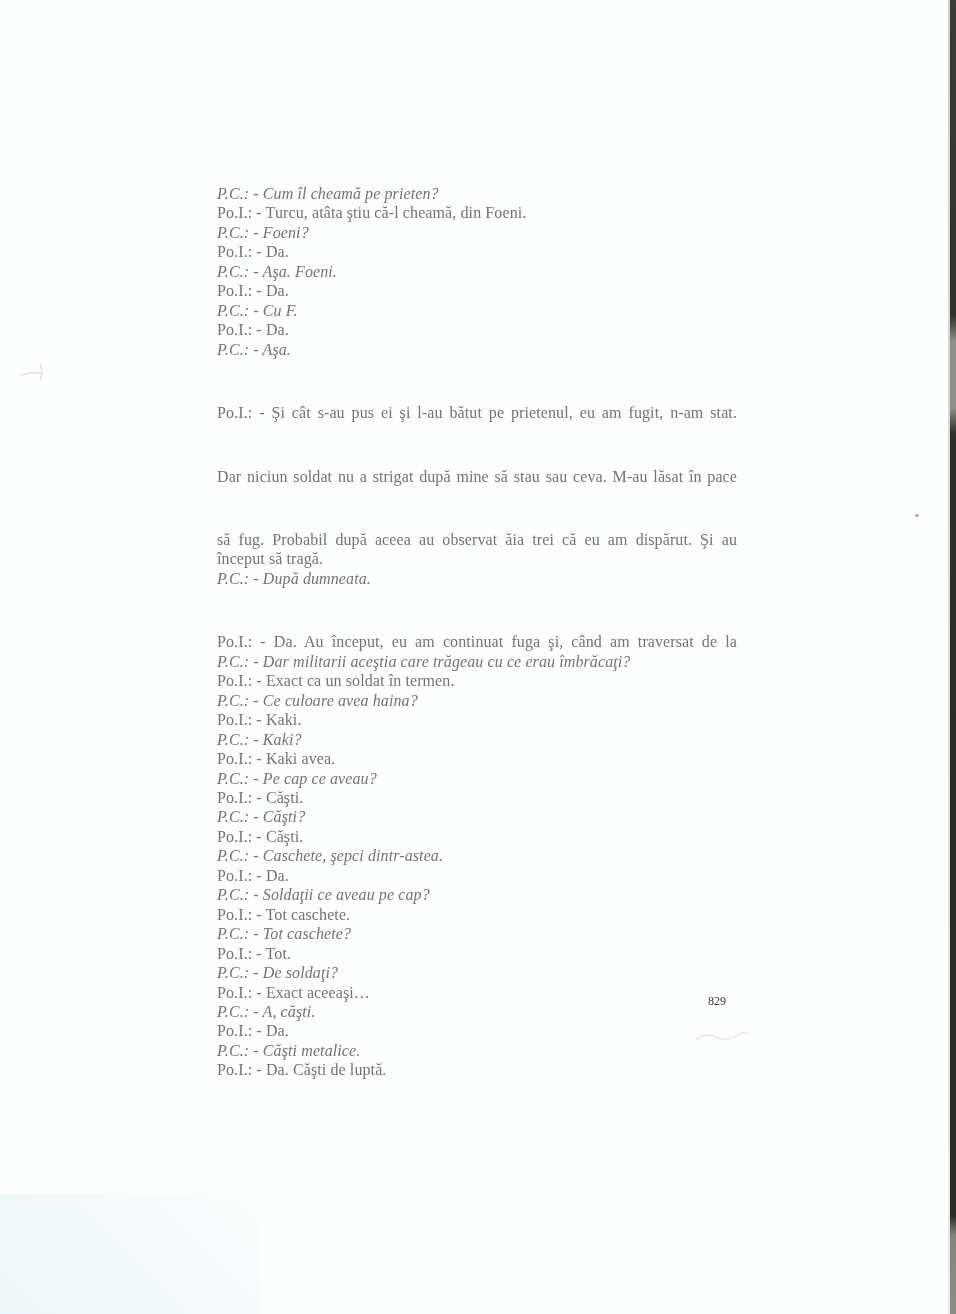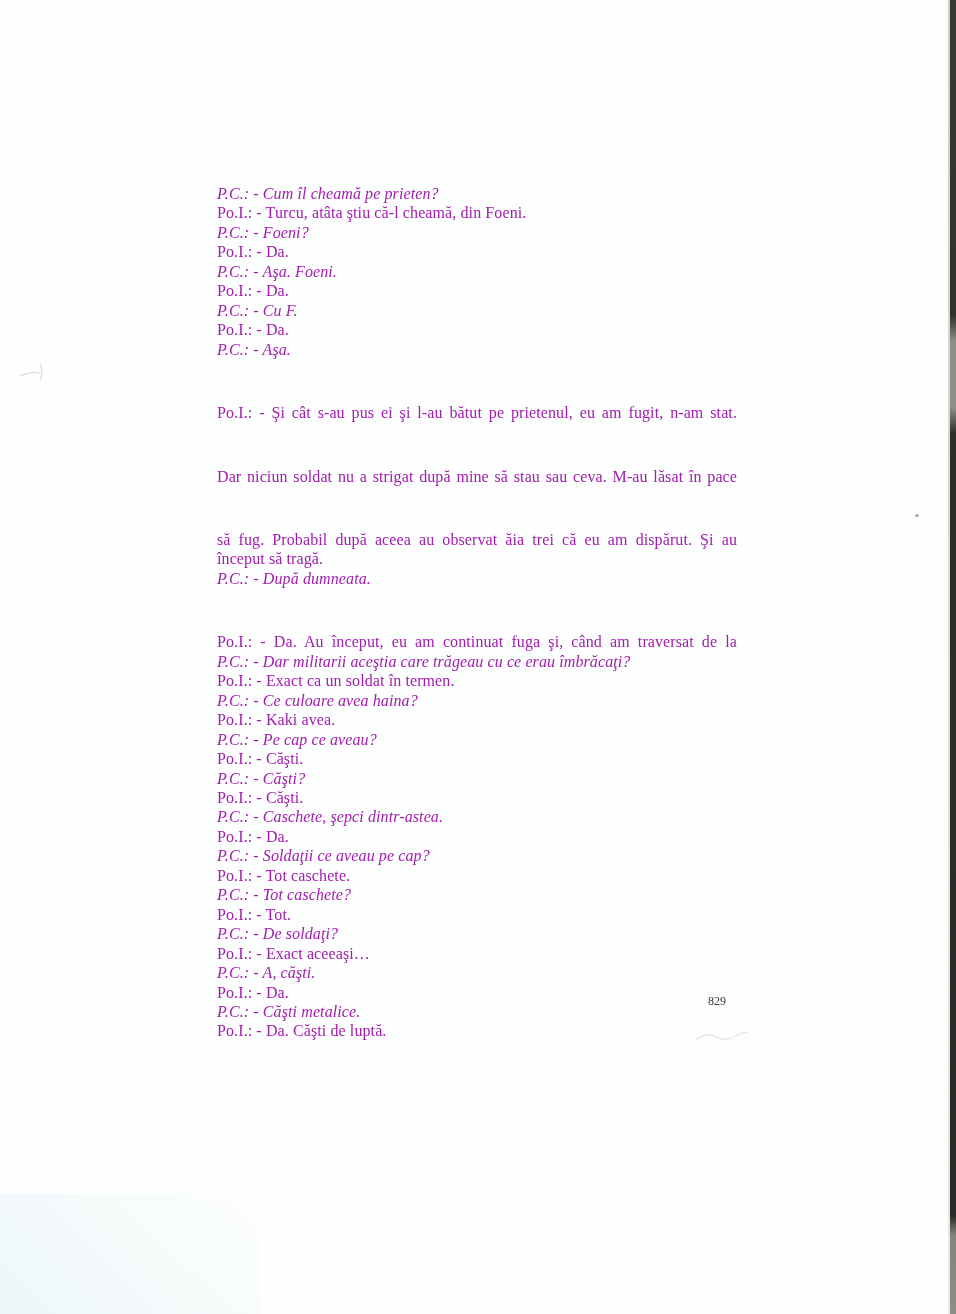--- a/index.html
+++ b/index.html
@@ -30,7 +30,7 @@
     width: 520px;
     font-size: 16px;
     line-height: 19.45px;
-    color: #a21caf;
+    color: #737373;
     letter-spacing: 0.1px;
   }
   .line { text-align: left; }

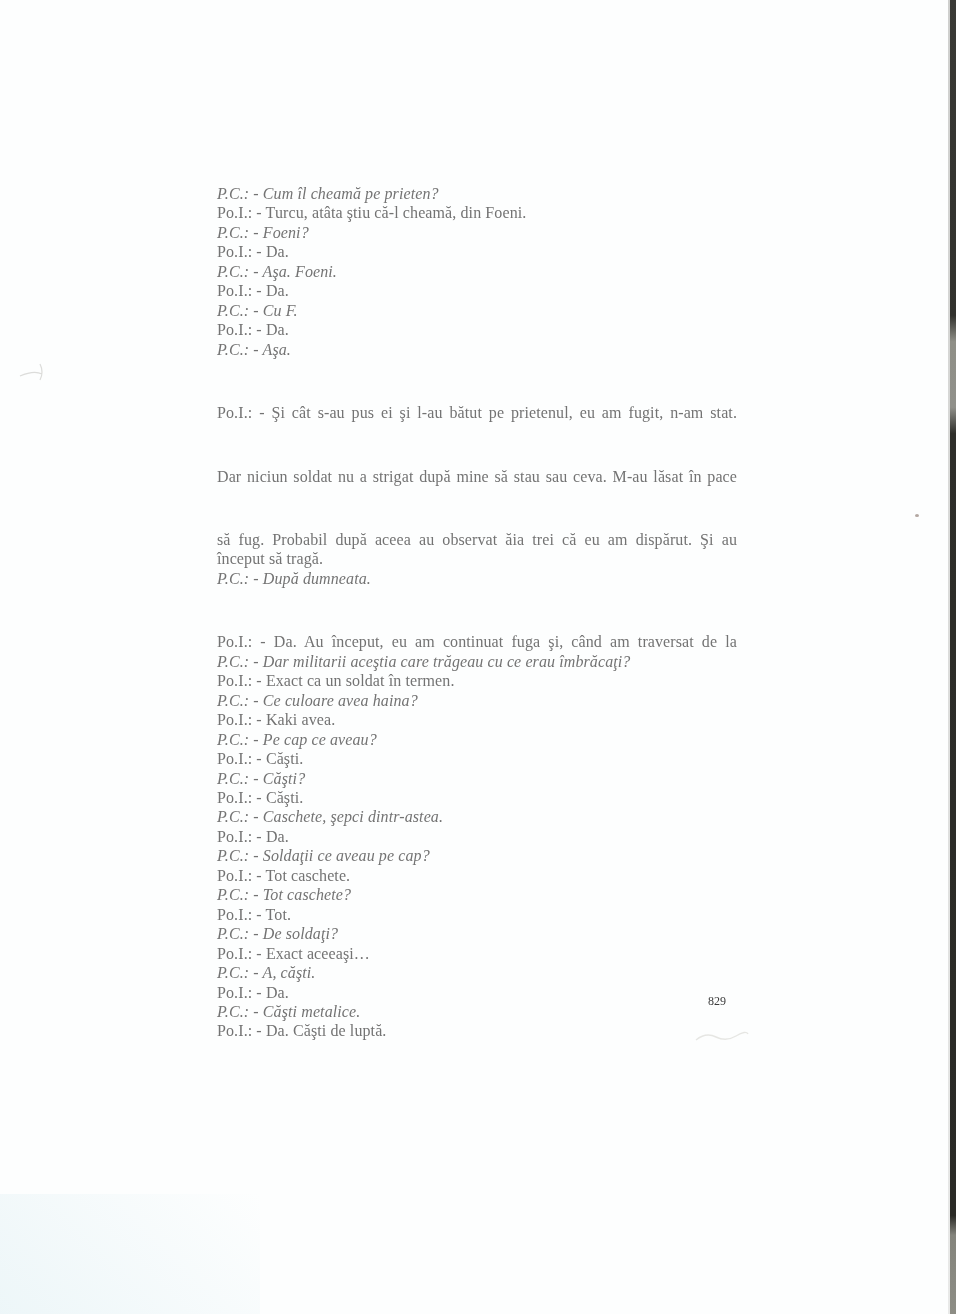--- a/index.html
+++ b/index.html
@@ -108,6 +108,7 @@
       <div class="line it">P.C.: - Dar militarii aceştia care trăgeau cu ce erau îmbrăcaţi?</div>
       <div class="line">Po.I.: - Exact ca un soldat în termen.</div>
       <div class="line it">P.C.: - Ce culoare avea haina?</div>
+      <div class="line">Po.I.: - Kaki.</div>
       <div class="line">Po.I.: - Kaki avea.</div>
       <div class="line it">P.C.: - Pe cap ce aveau?</div>
       <div class="line">Po.I.: - Căşti.</div>

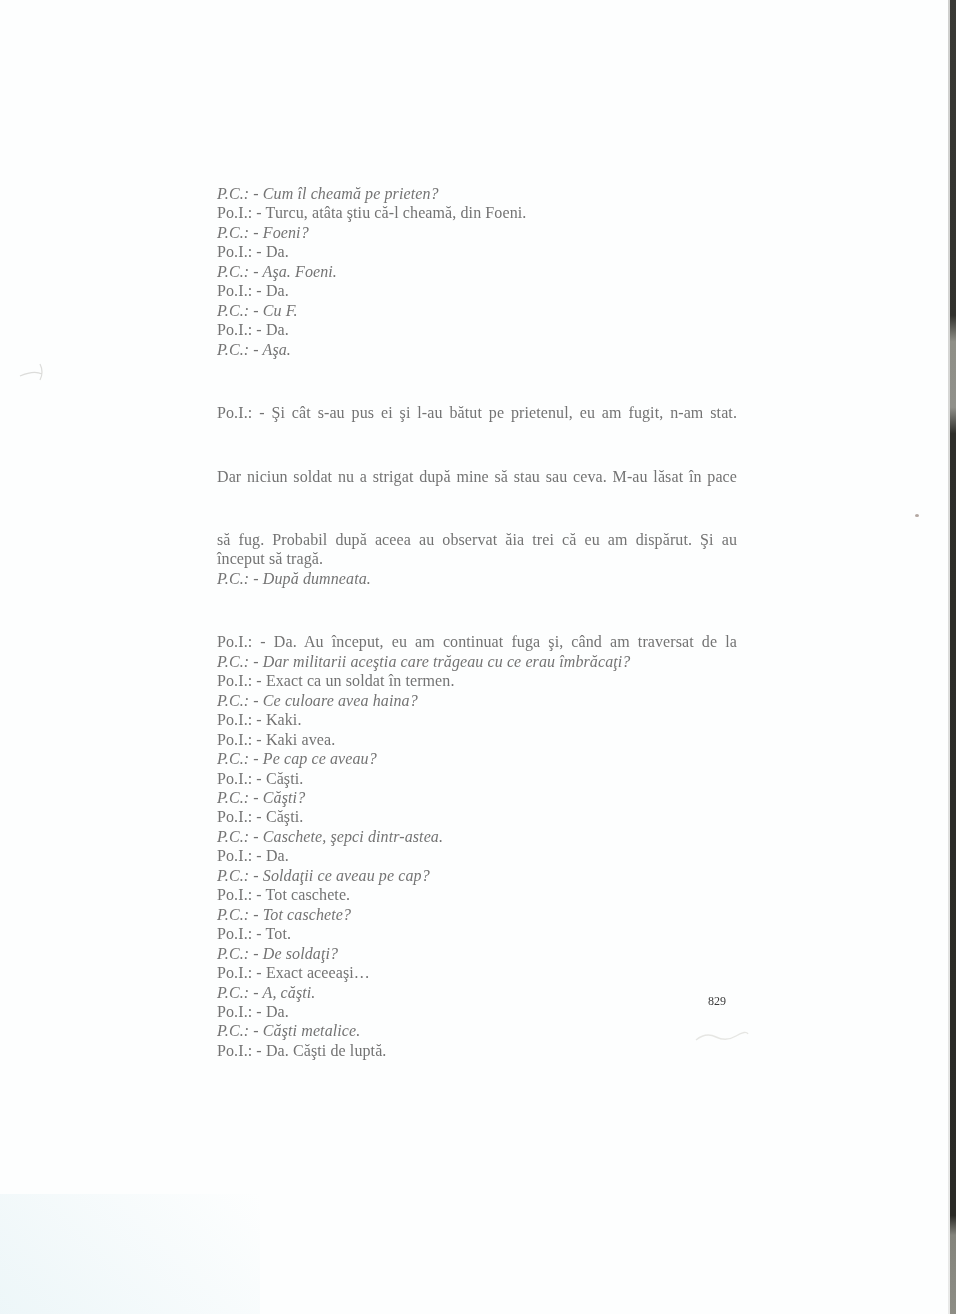--- a/index.html
+++ b/index.html
@@ -109,6 +109,7 @@
       <div class="line">Po.I.: - Exact ca un soldat în termen.</div>
       <div class="line it">P.C.: - Ce culoare avea haina?</div>
       <div class="line">Po.I.: - Kaki.</div>
+      <div class="line it">P.C.: - Kaki?</div>
       <div class="line">Po.I.: - Kaki avea.</div>
       <div class="line it">P.C.: - Pe cap ce aveau?</div>
       <div class="line">Po.I.: - Căşti.</div>

